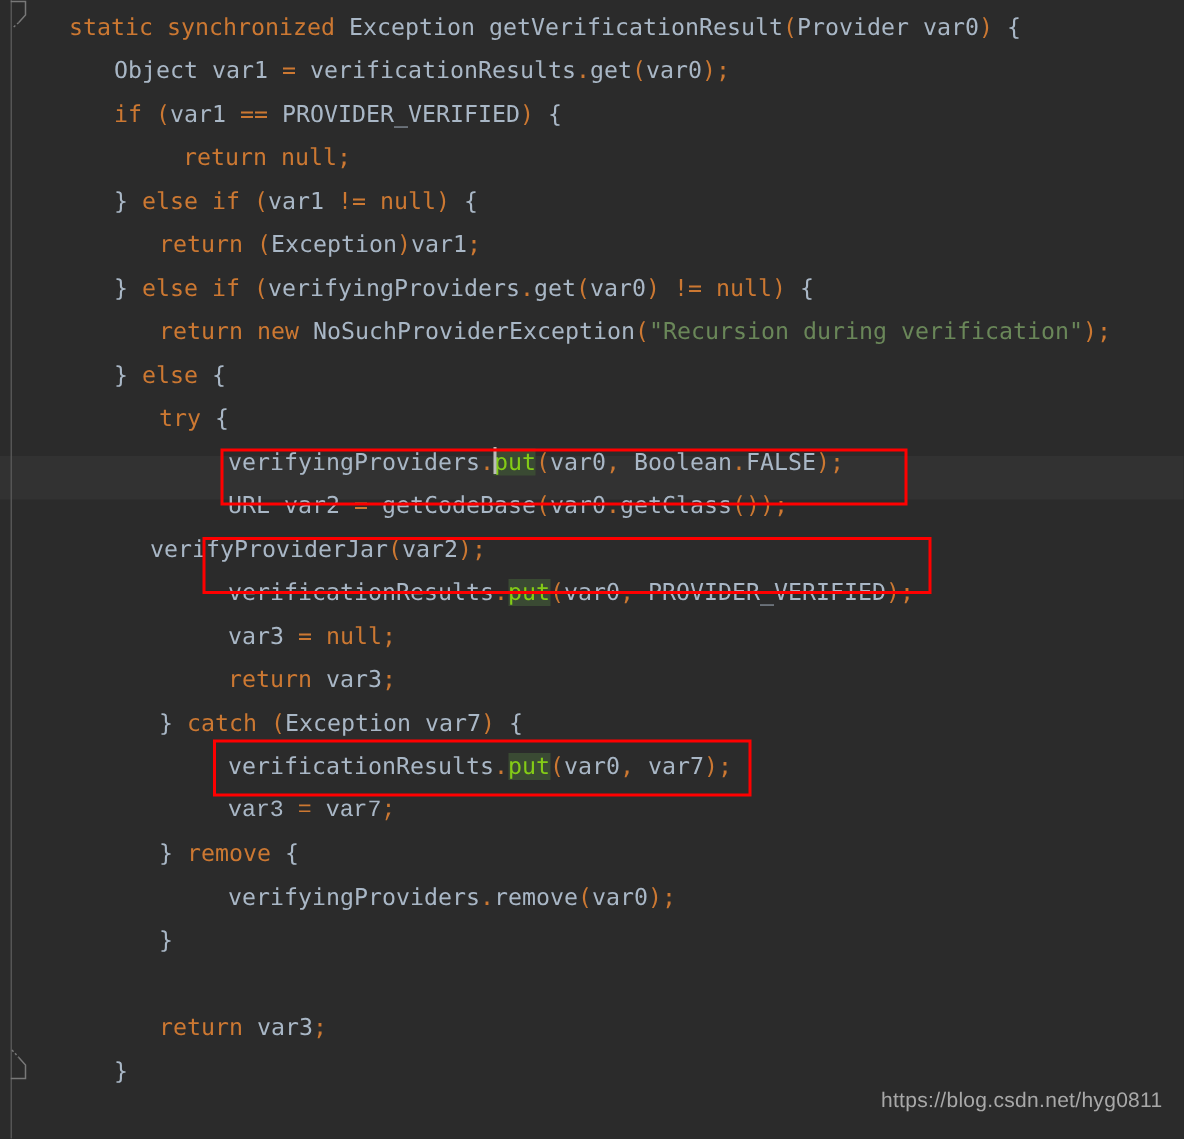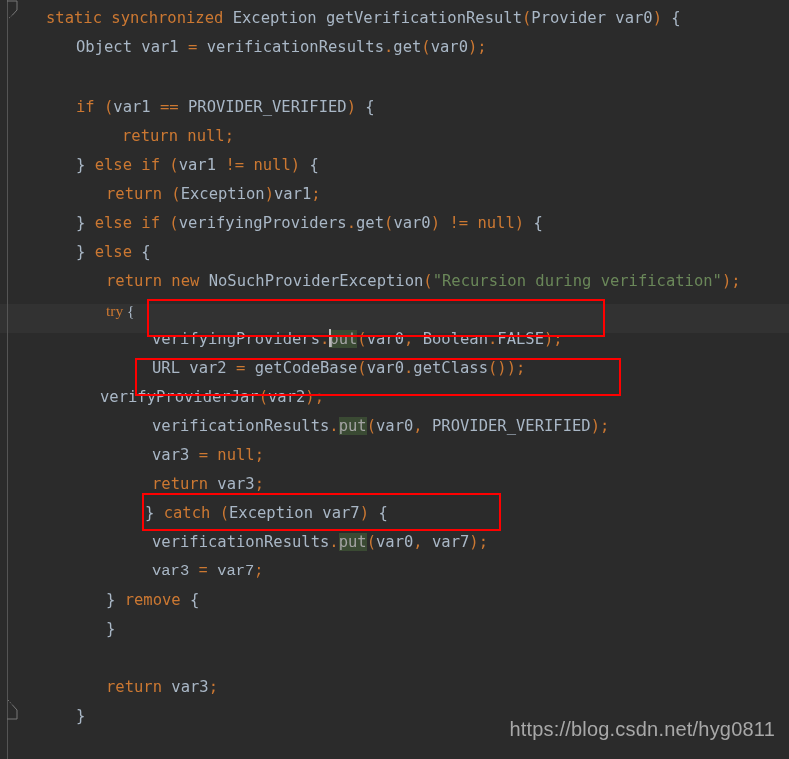--- a/index.html
+++ b/index.html
@@ -148,7 +148,7 @@
 
     <div class="code-line" style="padding-left:76px;"><span class="typ">Object</span><span class="plain"> var1 </span><span class="pun">=</span><span class="plain"> verificationResults</span><span class="pun">.</span><span class="plain">get</span><span class="pun">(</span><span class="plain">var0</span><span class="pun">);</span></div>
 
-    <div class="code-line" style="padding-left:76px;margin-top:31px;"><span class="kw">if</span><span class="plain"> </span><span class="pun">(</span><span class="plain">var1 </span><span class="pun">==</span><span class="plain"> PROVIDER_VERIFIED</span><span class="pun">)</span><span class="plain"> {</span></div>
+    <div class="code-line" style="padding-left:76px;"><span class="kw">if</span><span class="plain"> </span><span class="pun">(</span><span class="plain">var1 </span><span class="pun">==</span><span class="plain"> PROVIDER_VERIFIED</span><span class="pun">)</span><span class="plain"> {</span></div>
 
     <div class="code-line" style="padding-left:106px;margin-left:16px;"><span class="kw">return</span><span class="plain"> </span><span class="kw">null</span><span class="pun">;</span></div>
 

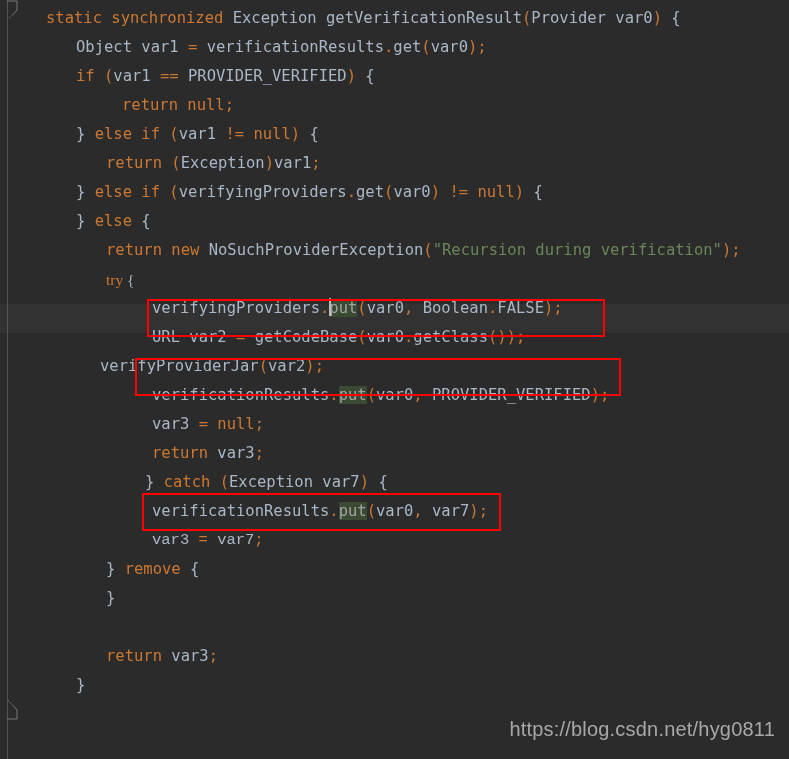--- a/index.html
+++ b/index.html
@@ -158,9 +158,9 @@
 
     <div class="code-line" style="padding-left:76px;"><span class="plain">} </span><span class="kw">else</span><span class="plain"> </span><span class="kw">if</span><span class="plain"> </span><span class="pun">(</span><span class="plain">verifyingProviders</span><span class="pun">.</span><span class="plain">get</span><span class="pun">(</span><span class="plain">var0</span><span class="pun">)</span><span class="plain"> </span><span class="pun">!=</span><span class="plain"> </span><span class="kw">null</span><span class="pun">)</span><span class="plain"> {</span></div>
 
+    <div class="code-line" style="padding-left:106px;"><span class="kw">return</span><span class="plain"> </span><span class="kw">new</span><span class="plain"> NoSuchProviderException</span><span class="pun">(</span><span class="str">"Recursion during verification"</span><span class="pun">);</span></div>
+
     <div class="code-line" style="padding-left:76px;"><span class="plain">} </span><span class="kw">else</span><span class="plain"> {</span></div>
-
-    <div class="code-line" style="padding-left:106px;"><span class="kw">return</span><span class="plain"> </span><span class="kw">new</span><span class="plain"> NoSuchProviderException</span><span class="pun">(</span><span class="str">"Recursion during verification"</span><span class="pun">);</span></div>
 
 
     <div class="code-line" style="padding-left:106px;font-family:Liberation Serif, serif;"><span class="kw">try</span><span class="plain"> {</span></div>

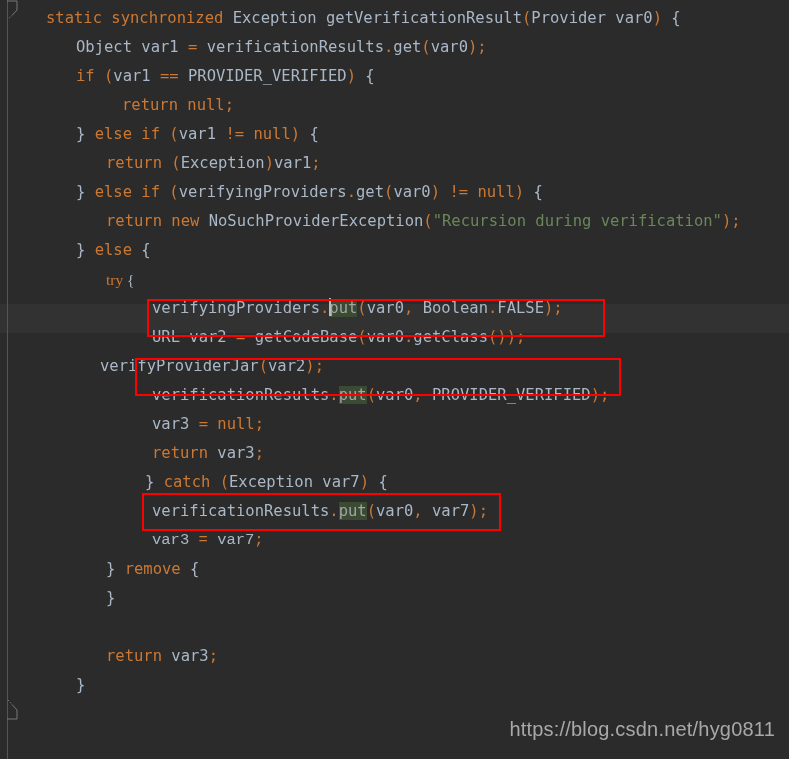--- a/index.html
+++ b/index.html
@@ -163,7 +163,7 @@
     <div class="code-line" style="padding-left:76px;"><span class="plain">} </span><span class="kw">else</span><span class="plain"> {</span></div>
 
 
-    <div class="code-line" style="padding-left:106px;font-family:Liberation Serif, serif;"><span class="kw">try</span><span class="plain"> {</span></div>
+    <div class="code-line" style="padding-left:106px;"><span class="kw">try</span><span class="plain"> {</span></div>
 
     <div class="code-line" style="padding-left:152px;"><span class="plain">verifyingProviders</span><span class="pun">.</span><span class="caret"></span><span class="occ">put</span><span class="pun">(</span><span class="plain">var0</span><span class="pun">,</span><span class="plain"> </span><span class="typ">Boolean</span><span class="pun">.</span><span class="plain">FALSE</span><span class="pun">);</span></div>
 

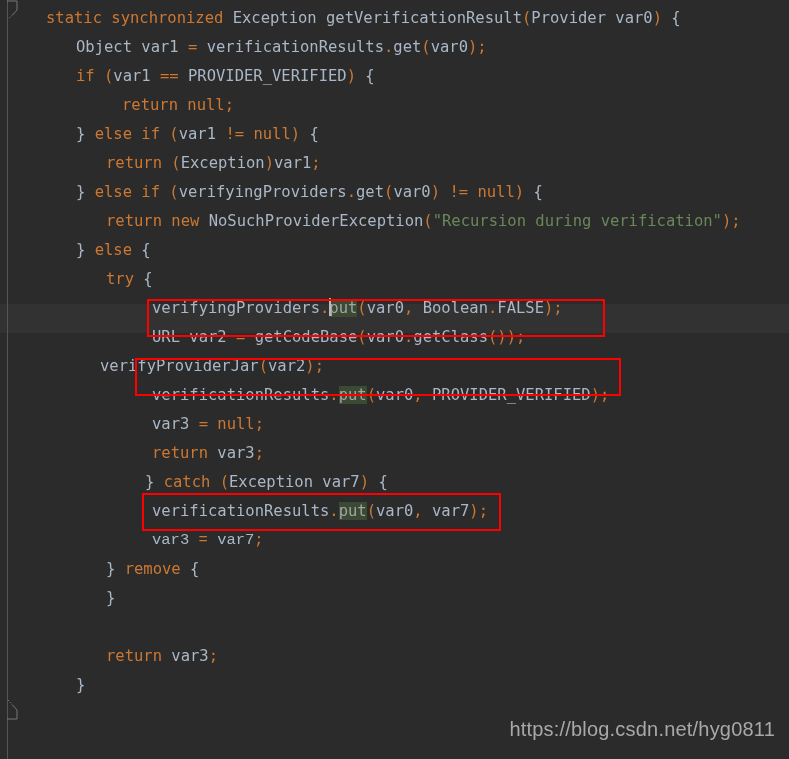--- a/index.html
+++ b/index.html
@@ -83,7 +83,7 @@
   
   .occ {
     background: #3a4a33;
-    color: #a3a3a3;
+    color: #84cc16;
   }
 
   

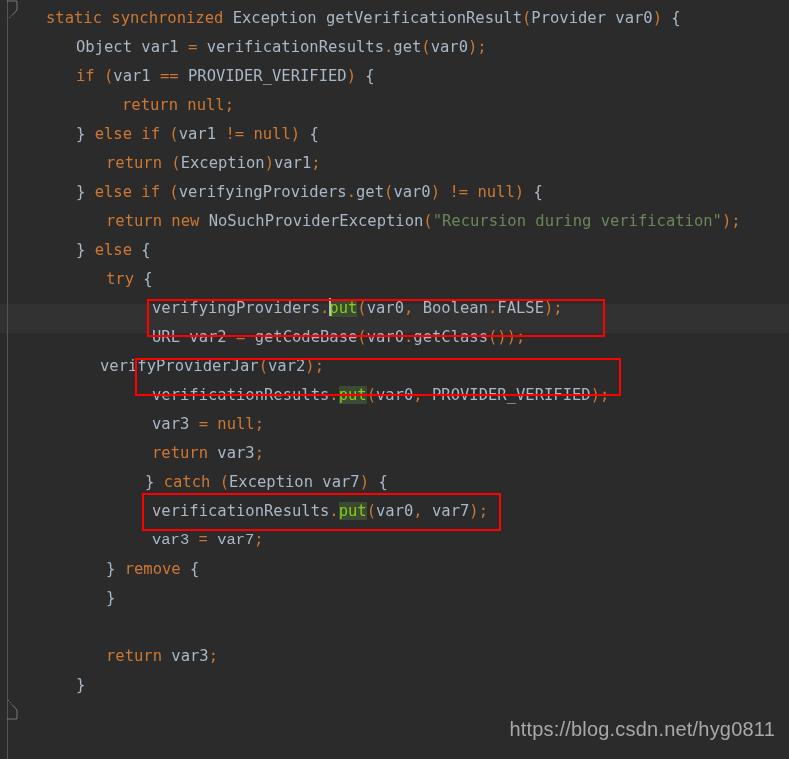--- a/index.html
+++ b/index.html
@@ -177,7 +177,7 @@
 
     <div class="code-line" style="padding-left:152px;"><span class="kw">return</span><span class="plain"> var3</span><span class="pun">;</span></div>
 
-    <div class="code-line" style="padding-left:106px;margin-left:39px;"><span class="plain">} </span><span class="kw">catch</span><span class="plain"> </span><span class="pun">(</span><span class="typ">Exception</span><span class="plain"> var7</span><span class="pun">)</span><span class="plain"> {</span></div>
+    <div class="code-line" style="padding-left:106px;"><span class="plain">} </span><span class="kw">catch</span><span class="plain"> </span><span class="pun">(</span><span class="typ">Exception</span><span class="plain"> var7</span><span class="pun">)</span><span class="plain"> {</span></div>
 
     <div class="code-line" style="padding-left:152px;"><span class="plain">verificationResults</span><span class="pun">.</span><span class="occ">put</span><span class="pun">(</span><span class="plain">var0</span><span class="pun">,</span><span class="plain"> var7</span><span class="pun">);</span></div>
 

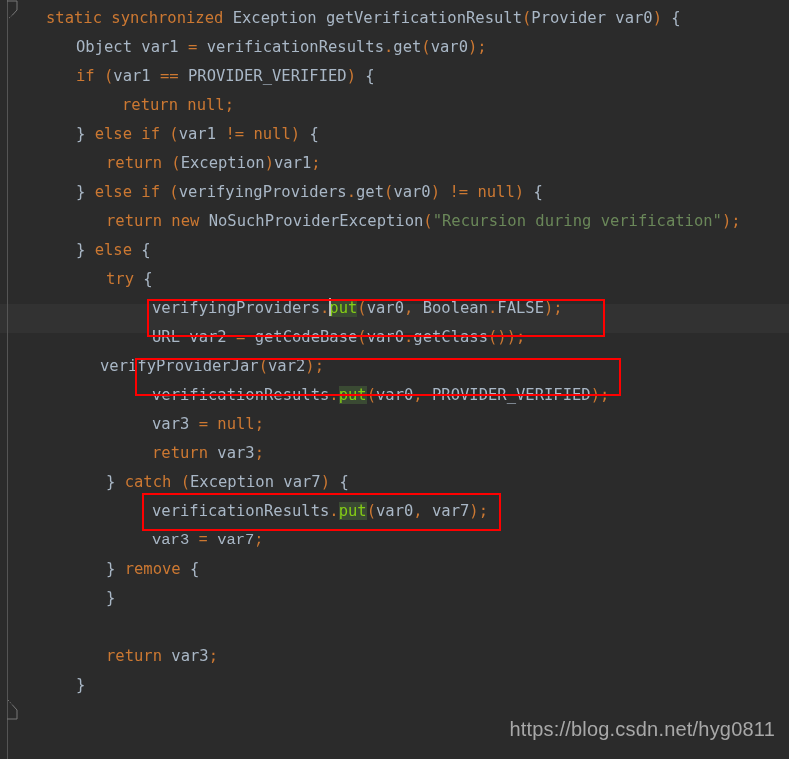--- a/index.html
+++ b/index.html
@@ -185,6 +185,7 @@
 
     <div class="code-line" style="padding-left:106px;"><span class="plain">} </span><span class="kw">remove</span><span class="plain"> {</span></div>
 
+    <div class="code-line" style="padding-left:152px;"><span class="plain">verifyingProviders</span><span class="pun">.</span><span class="plain">remove</span><span class="pun">(</span><span class="plain">var0</span><span class="pun">);</span></div>
 
     <div class="code-line" style="padding-left:106px;"><span class="plain">}</span></div>
 

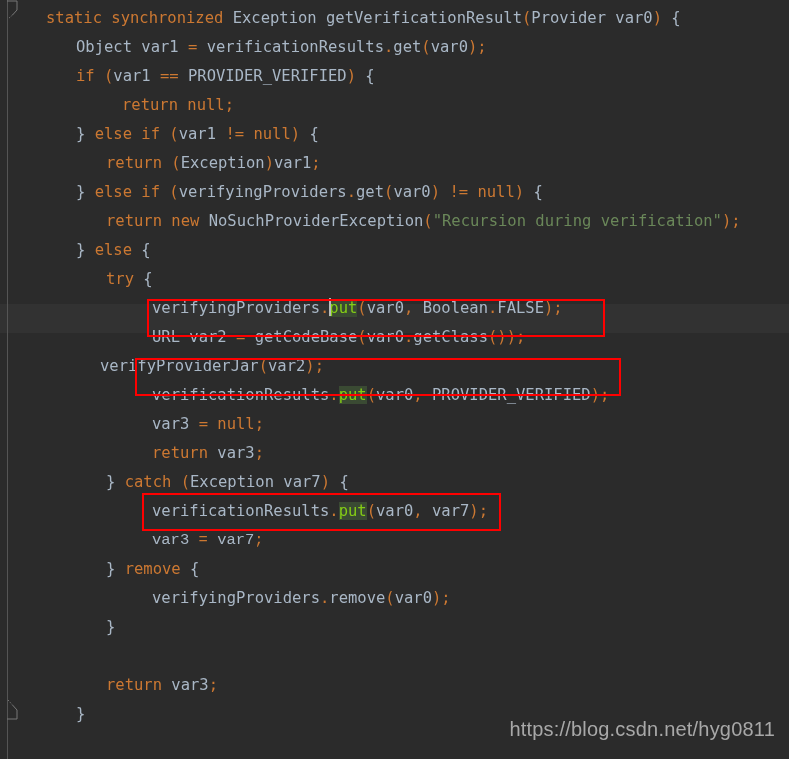--- a/index.html
+++ b/index.html
@@ -113,7 +113,7 @@
     right: 14px;
     bottom: 18px;
     font-family: "Liberation Sans", sans-serif;
-    font-size: 20px;
+    font-size: 14px;
     color: #a8a8a8;
     z-index: 6;
     letter-spacing: 0.2px;

